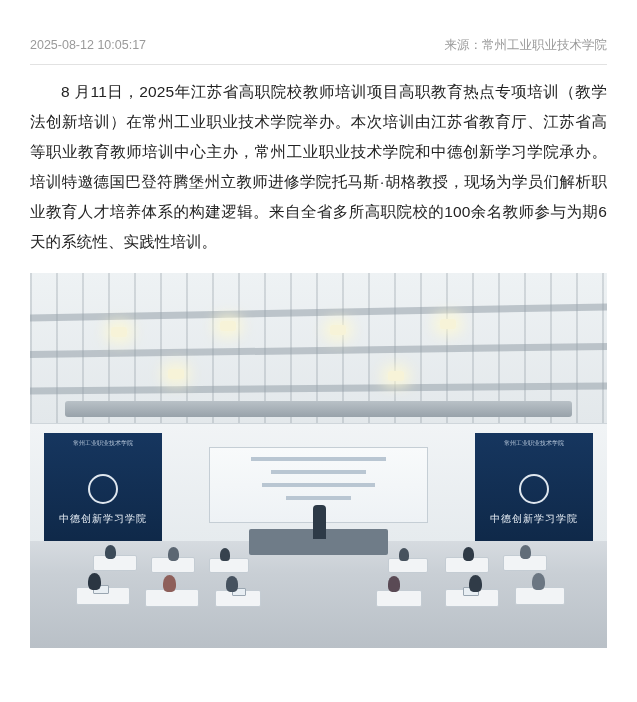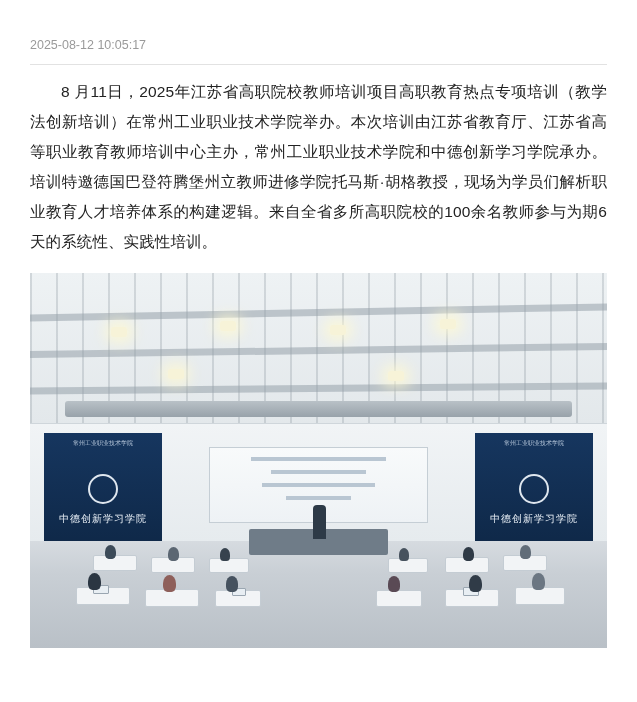--- a/index.html
+++ b/index.html
@@ -195,6 +195,7 @@
   <div class="meta">
     <div class="meta-row">
       <span class="meta-date">2025-08-12 10:05:17</span>
+      <span class="meta-source">来源：常州工业职业技术学院</span>
     </div>
   </div>
 

